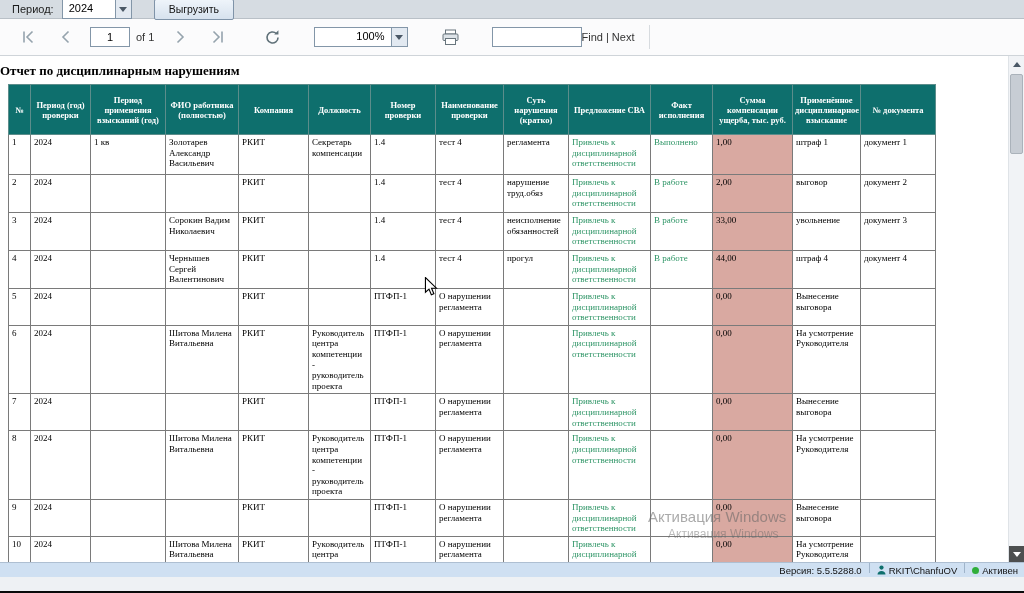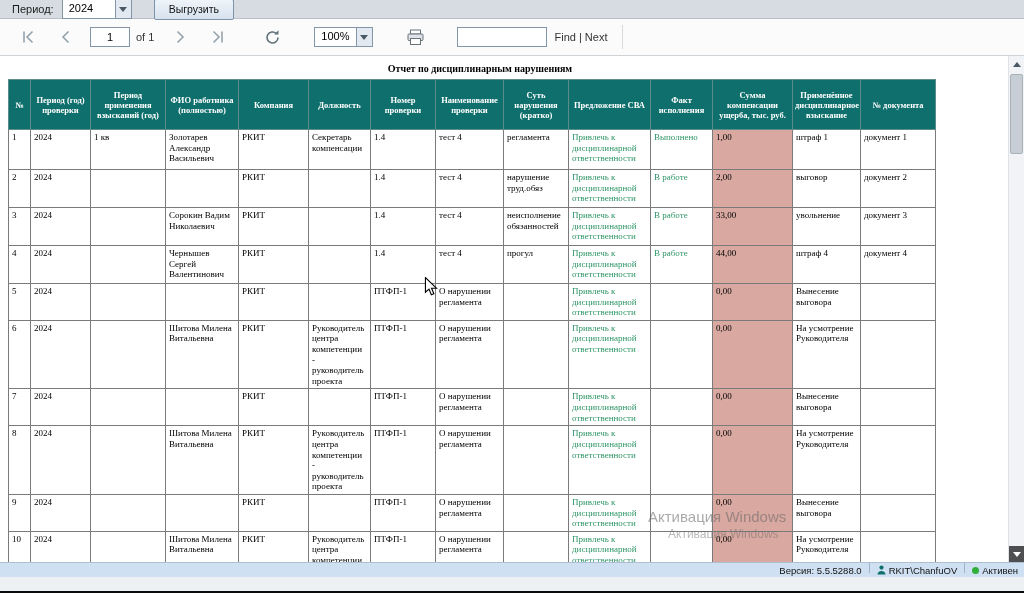--- a/index.html
+++ b/index.html
@@ -35,7 +35,7 @@
   .of-label { font-size:11px; color:#333; margin-right:12px; }
   .refresh-btn { margin-left:16px; }
   .zoom-combo { margin-left:18px; }
-  .zoom-combo .combo-value { min-width:40px; }
+  .zoom-combo .combo-value { min-width:40px;margin-left:35px; }
   .print-btn { width:30px; height:26px; display:flex; align-items:center;
                justify-content:center; margin-left:28px; cursor:pointer; }
   .search-input { width:90px; height:20px; border:1px solid #8396a8;

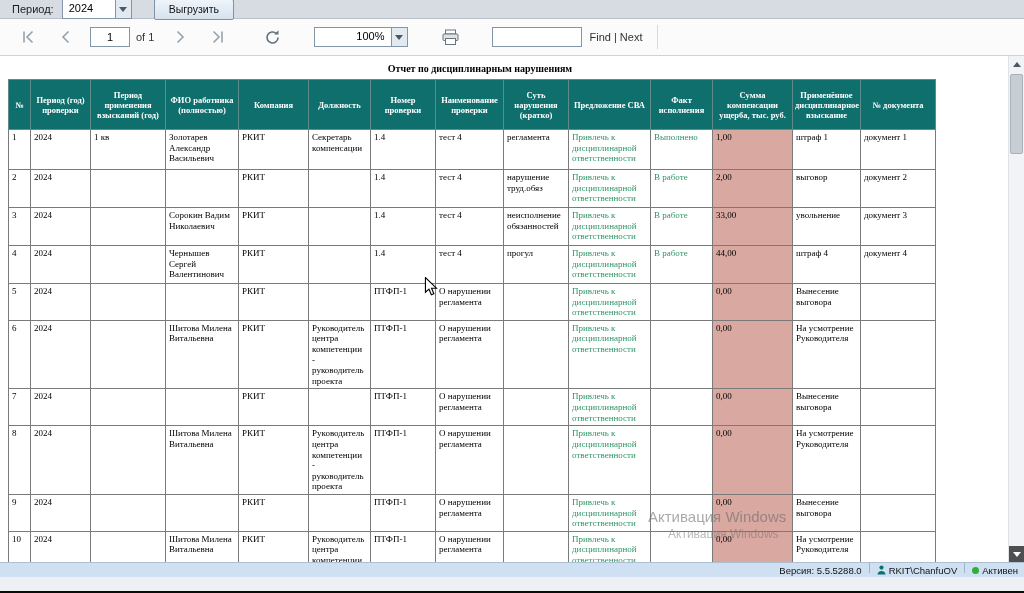--- a/index.html
+++ b/index.html
@@ -40,7 +40,7 @@
                justify-content:center; margin-left:28px; cursor:pointer; }
   .search-input { width:90px; height:20px; border:1px solid #8396a8;
                   font-size:11px; margin-left:26px; padding:0 4px; }
-  .find-links { font-size:11px; color:#333; margin-left:8px; cursor:pointer; }
+  .find-links { font-size:11px; color:#333; cursor:pointer; }
   .tb-sep { width:1px; height:24px; background:#d7dbdf; margin-left:14px; }
 
   

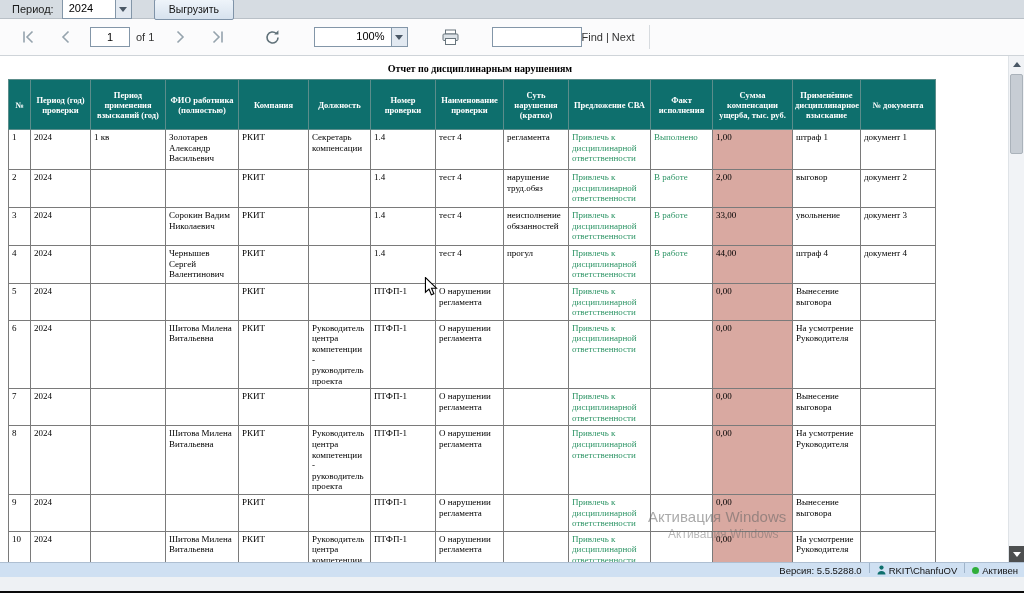--- a/index.html
+++ b/index.html
@@ -46,7 +46,7 @@
   
   .viewer { position:relative; height:506px; background:#fff; overflow:hidden; }
   .report-title { font-family:"Liberation Serif", serif; font-weight:bold;
-                  font-size:10px; text-align:center; padding-top:7px;
+                  font-size:13px; text-align:left; padding-top:7px;
                   width:960px; color:#000; }
   .report-table { border-collapse:collapse; table-layout:fixed; width:927px;
                   margin:5px 0 0 8px; font-family:"Liberation Serif", serif; }

